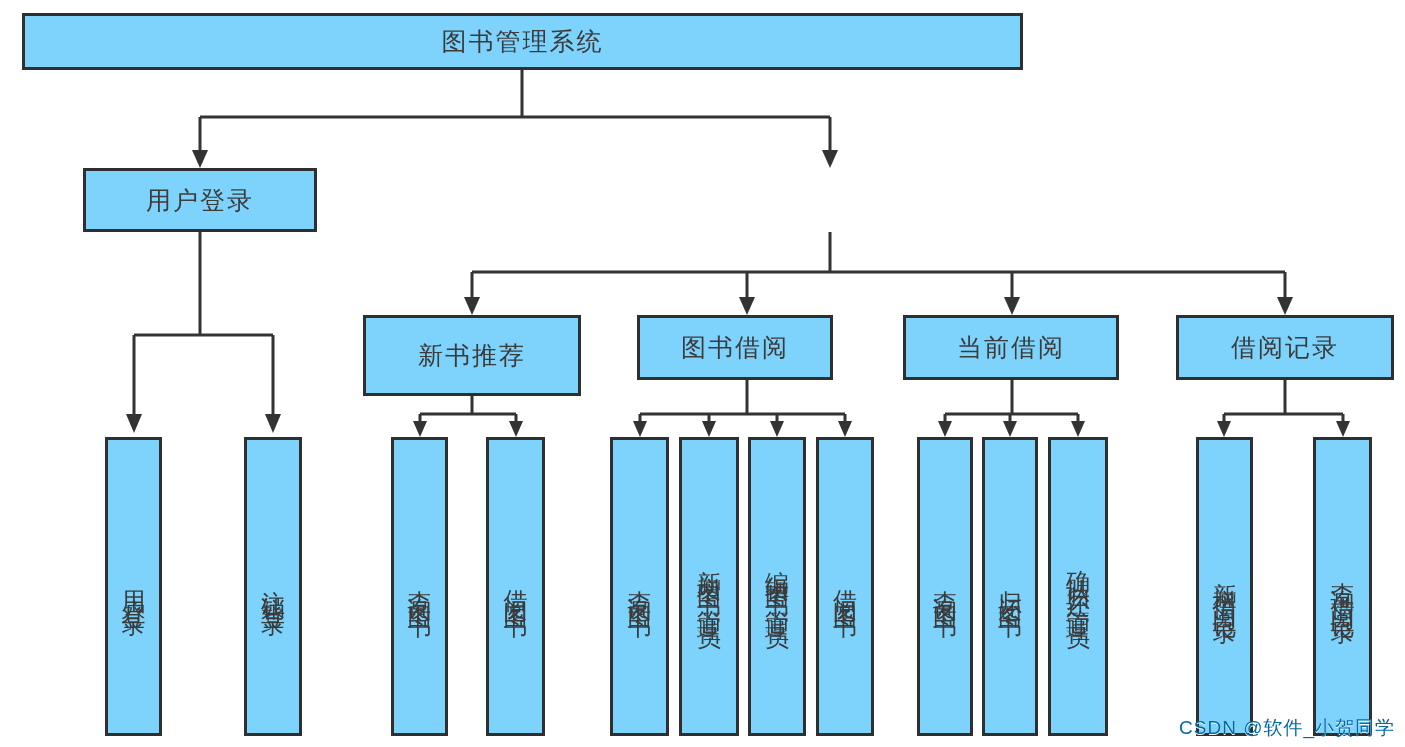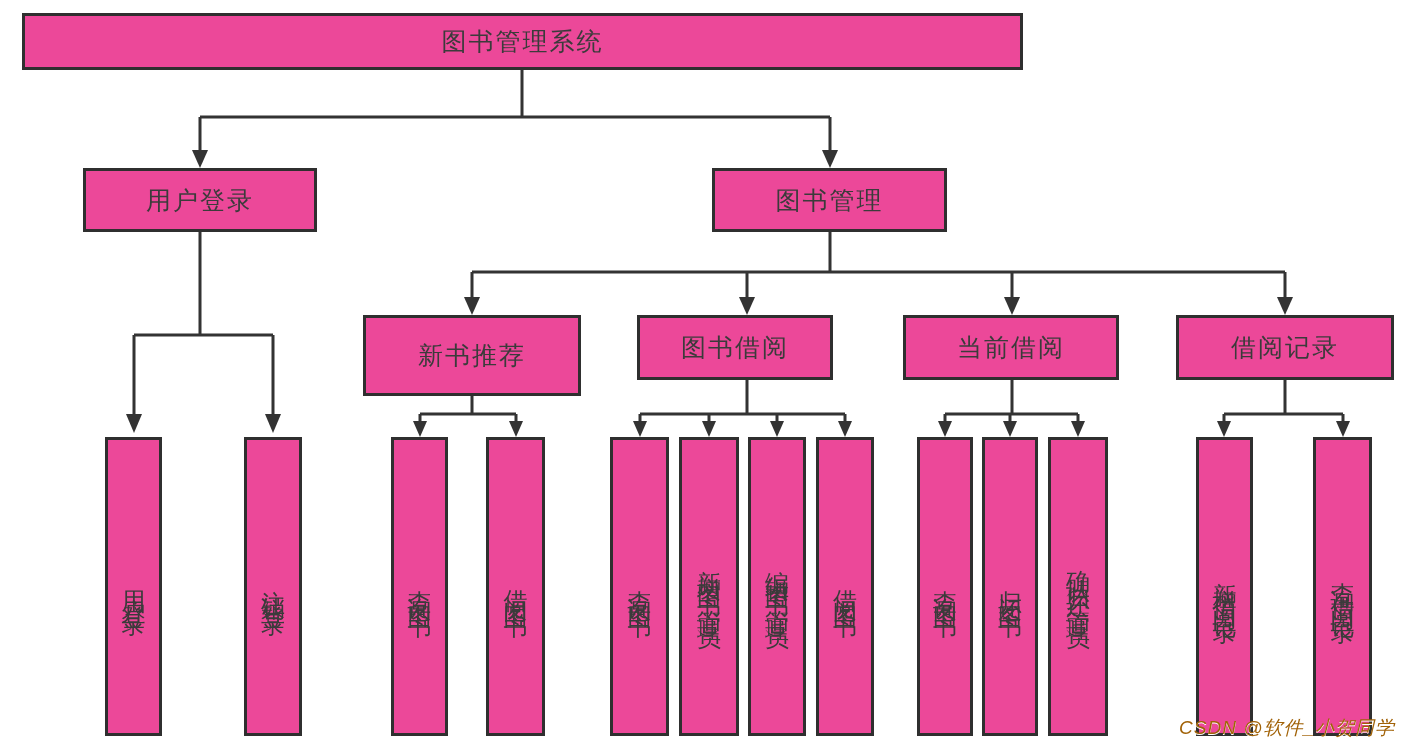--- a/index.html
+++ b/index.html
@@ -16,7 +16,7 @@
   svg.connectors polygon { fill: #333333; stroke: none; }
   .node {
     position: absolute;
-    background: #ec4899;
+    background: #7dd3fc;
     border: 3px solid #2f2f2f;
     display: flex; align-items: center; justify-content: center;
     color: #3b3b3b;

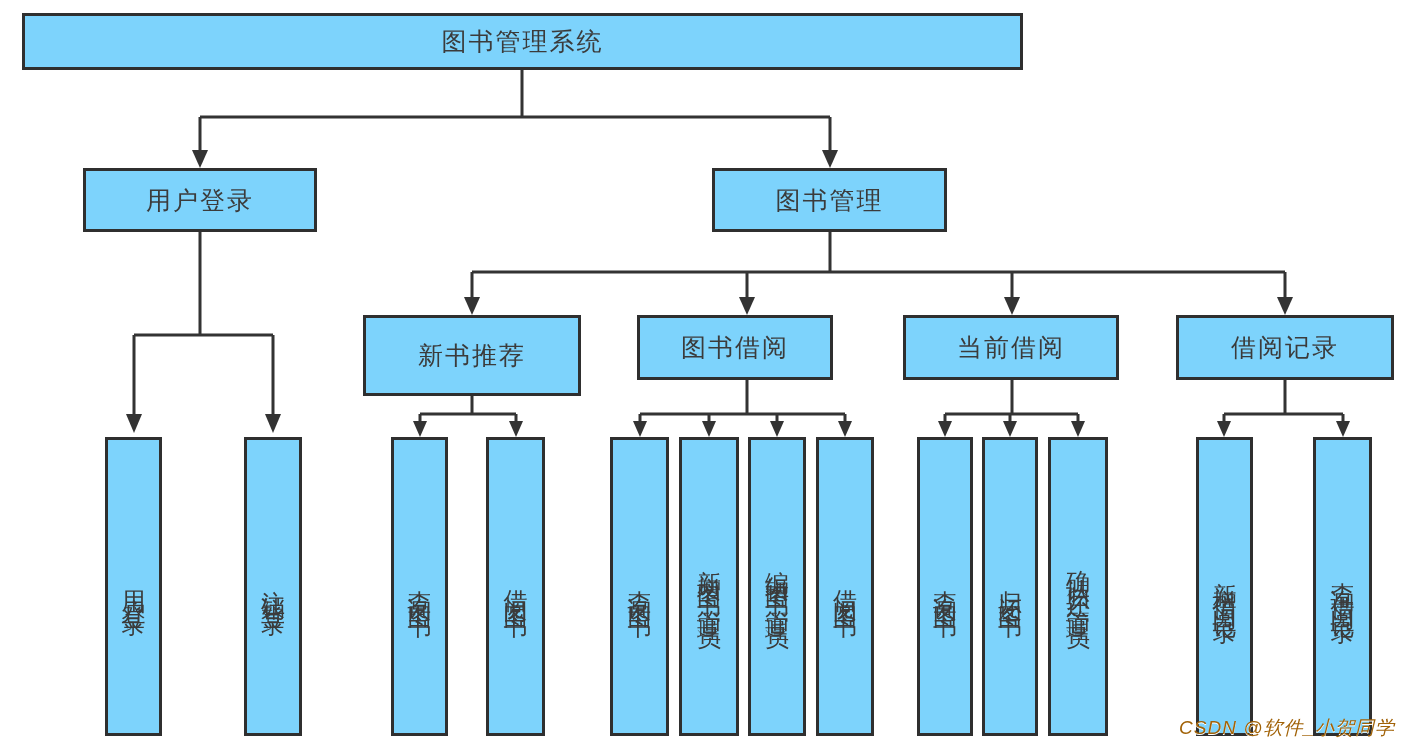--- a/index.html
+++ b/index.html
@@ -102,9 +102,6 @@
   <div class="node hbox" style="left:83px; top:168px; width:234px; height:64px;">
     <span class="node-label">用户登录</span>
   </div>
-  <div class="node hbox" style="left:712px; top:168px; width:235px; height:64px;">
-    <span class="node-label">图书管理</span>
-  </div>
 
   <div class="node hbox" style="left:363px; top:315px; width:218px; height:81px;">
     <span class="node-label">新书推荐</span>

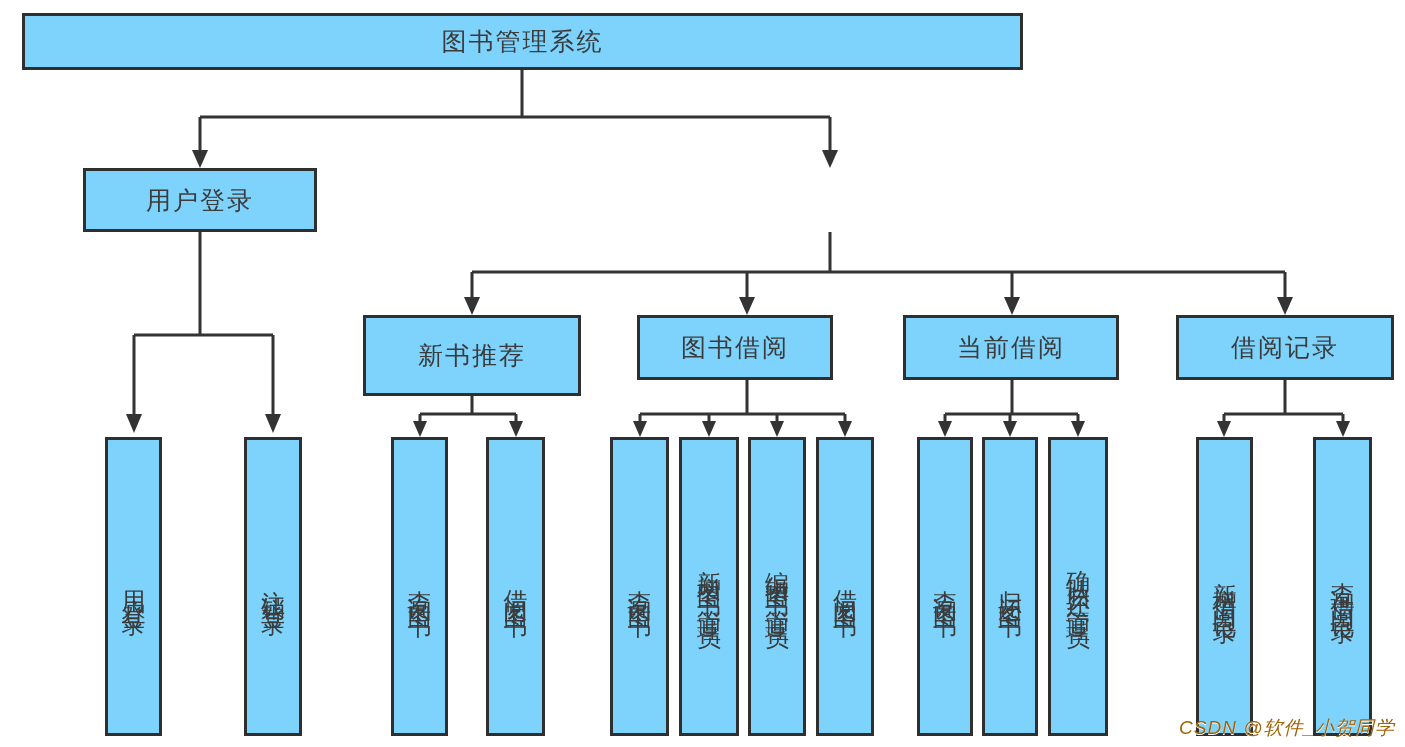--- a/index.html
+++ b/index.html
@@ -34,10 +34,9 @@
     position: absolute;
     right: 10px; bottom: 6px;
     font-size: 19px;
-    color: #a16207;
+    color: #0369a1;
     letter-spacing: 1px;
     text-shadow: 0 1px 0 #ffffff;
-    font-style: italic;
   }
 </style>
 </head>

